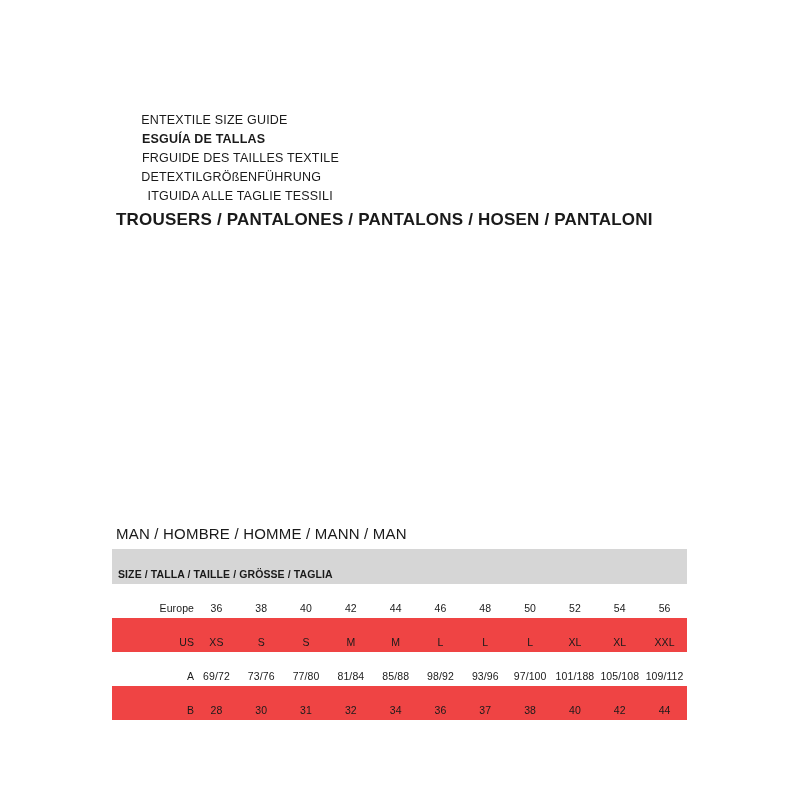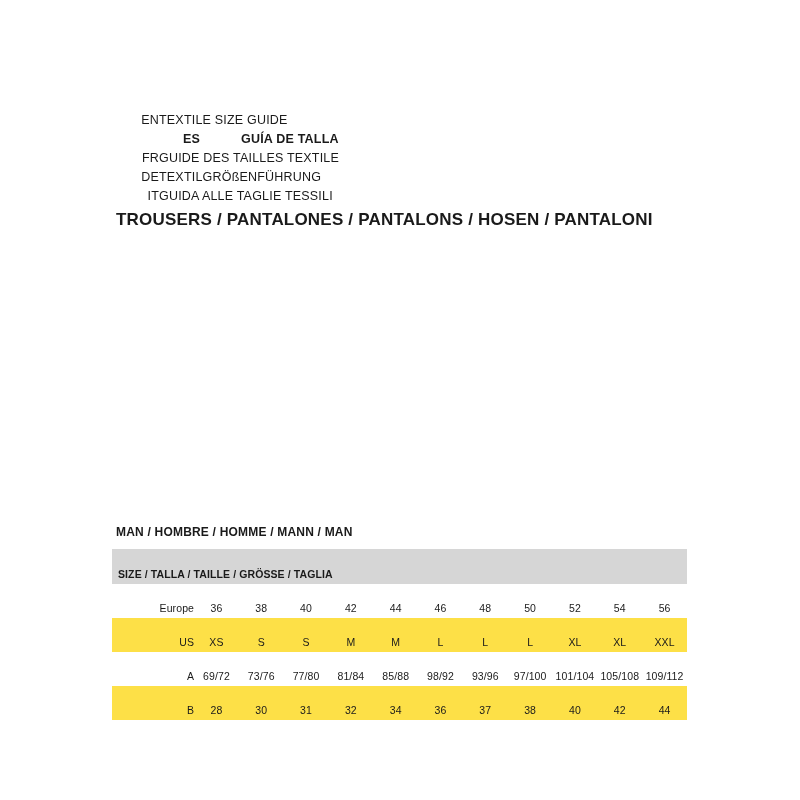--- a/index.html
+++ b/index.html
@@ -45,7 +45,6 @@
   .lang-row.bold .lang-text,
   .lang-row.bold .lang-code {
     font-weight: bold;
-    margin-left: 41px;
   }
   .section-title {
     position: absolute;

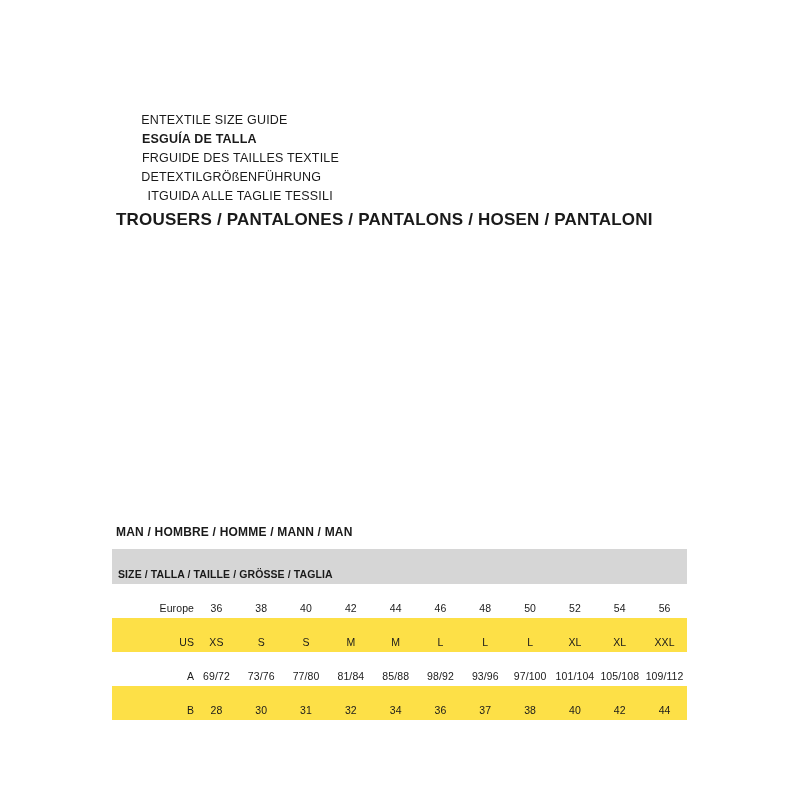--- a/index.html
+++ b/index.html
@@ -138,7 +138,7 @@
     </div>
     <div class="lang-row bold">
       <span class="lang-code">ES</span>
-      <span class="lang-text">GUÍA DE TALLA</span>
+      <span class="lang-text">GUÍA DE TALLAS</span>
     </div>
     <div class="lang-row">
       <span class="lang-code">FR</span>

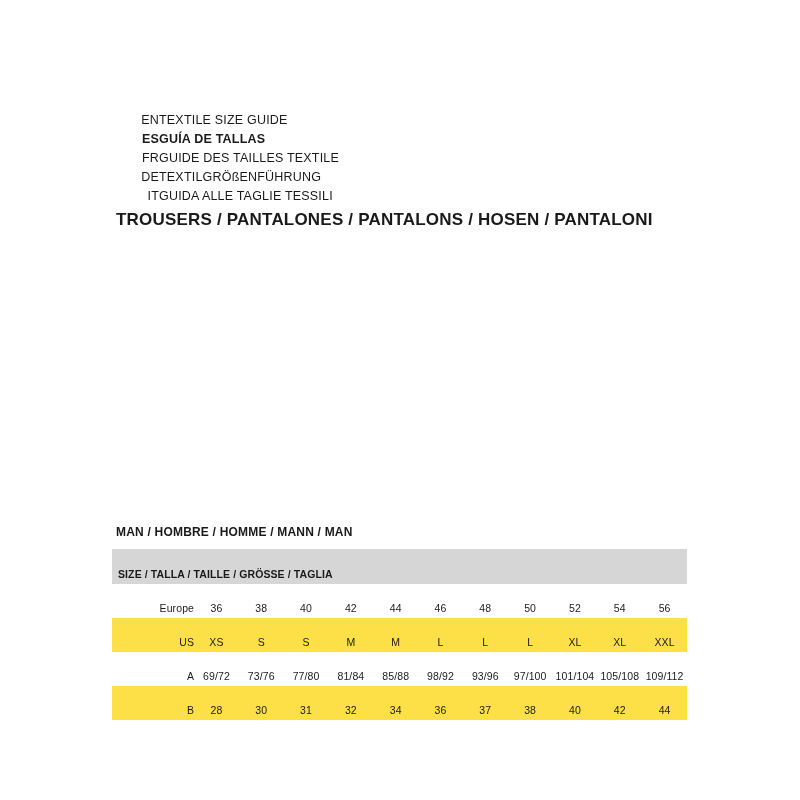--- a/index.html
+++ b/index.html
@@ -80,8 +80,8 @@
     position: absolute;
     left: 116px;
     top: 525px;
-    font-size: 12px;
-    font-weight: bold;
+    font-size: 15px;
+    font-weight: normal;
     letter-spacing: 0.2px;
   }
   table.size-table {

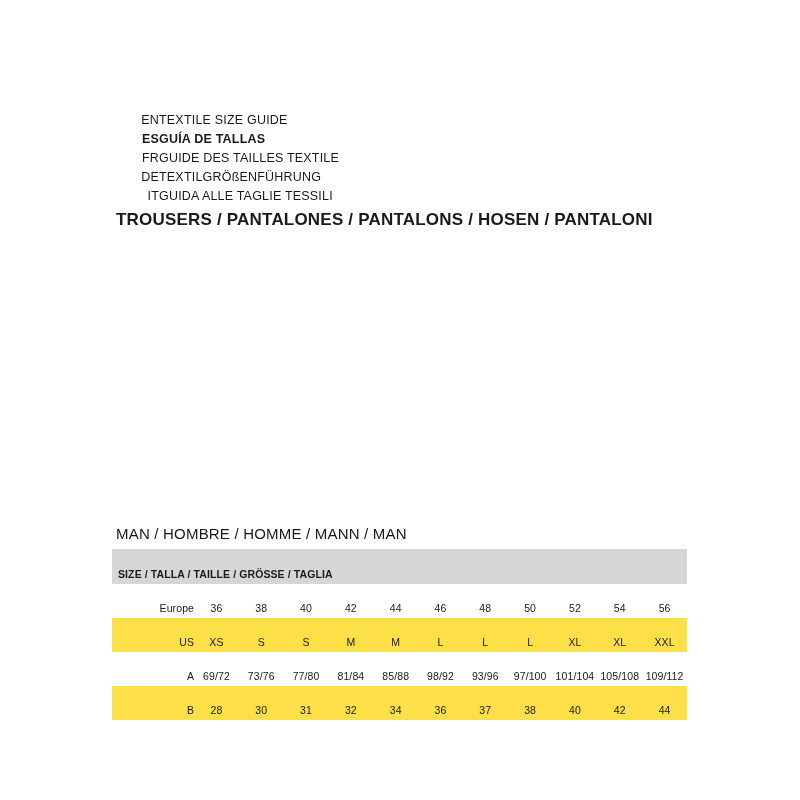--- a/index.html
+++ b/index.html
@@ -112,7 +112,7 @@
     height: 17px;
   }
   tr.shaded td {
-    background: #fde047;
+    background: #ef4444;
     margin-left: 36px;
   }
 

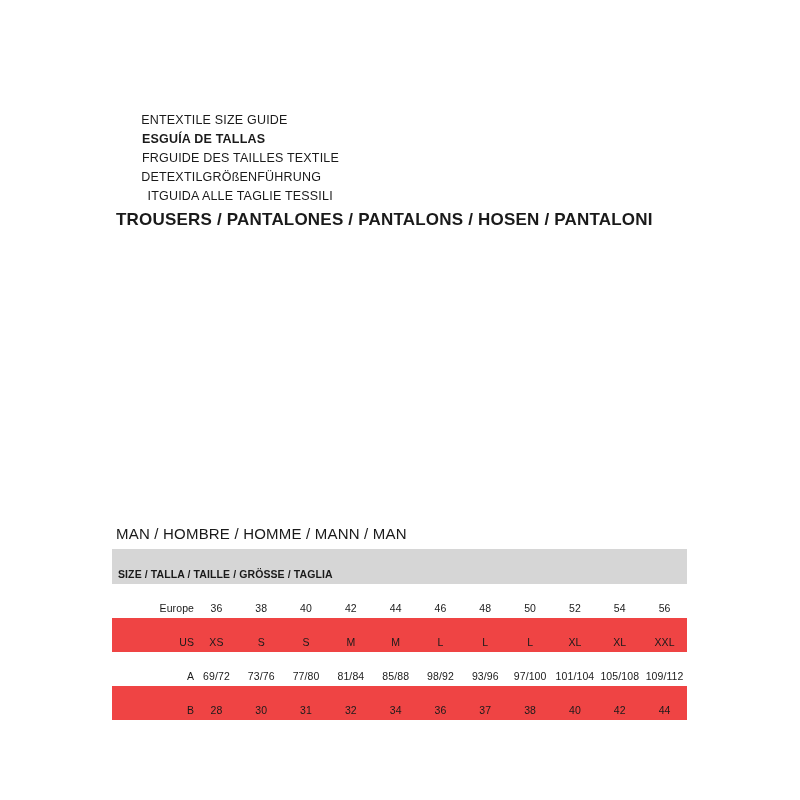--- a/index.html
+++ b/index.html
@@ -209,7 +209,7 @@
         <td>98/92</td>
         <td>93/96</td>
         <td>97/100</td>
-        <td>101/104</td>
+        <td>101/188</td>
         <td>105/108</td>
         <td>109/112</td>
       </tr>

